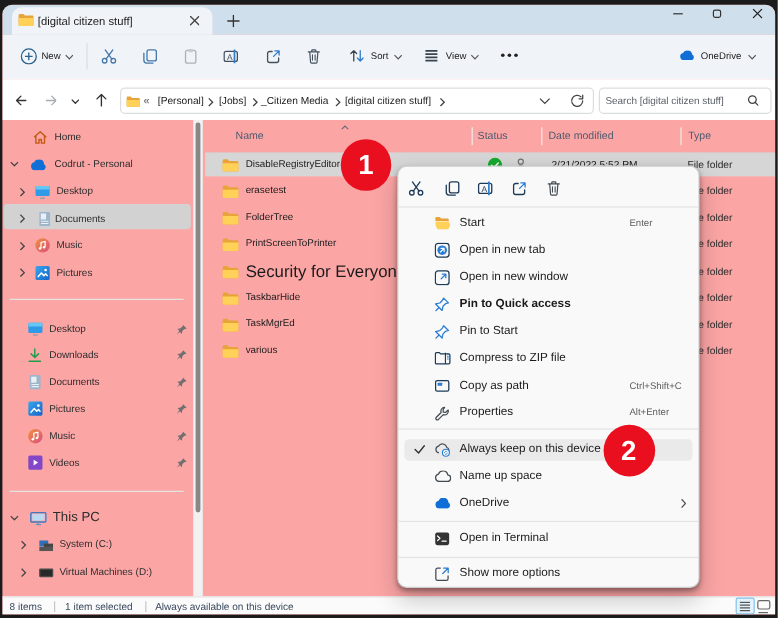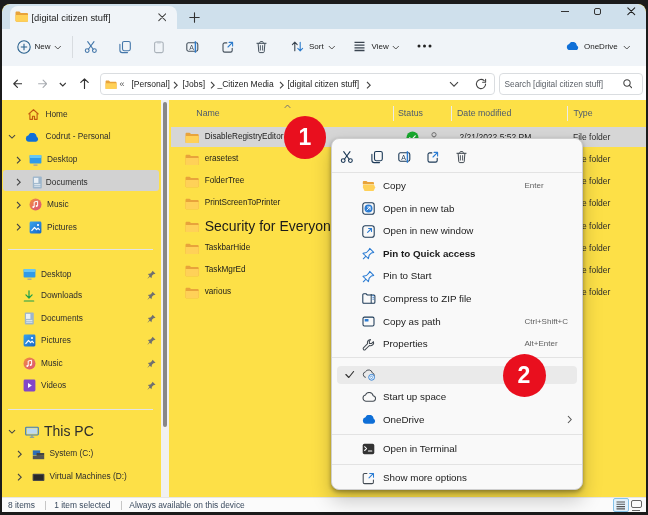--- a/index.html
+++ b/index.html
@@ -9,7 +9,7 @@
 </style>
 </head>
 <body>
-<div id="win" style="position:absolute;left:2px;top:4px;width:644px;height:508px;background:#fde047;border-radius:8px 8px 0 0;overflow:hidden;">
+<div id="win" style="position:absolute;left:2px;top:4px;width:644px;height:508px;background:#fca5a5;border-radius:8px 8px 0 0;overflow:hidden;">
 <div class="abs " style="left:0px;top:0px;width:644px;height:25px;background:#cfe0ec;border-radius:8px 8px 0 0;"></div>
 <div class="abs " style="left:8px;top:2px;width:167px;height:23px;background:#f0f4f8;border-radius:8px 8px 0 0;"></div>
 <svg class="abs" style="left:13px;top:7px" width="13" height="11" viewBox="0 0 13 11">

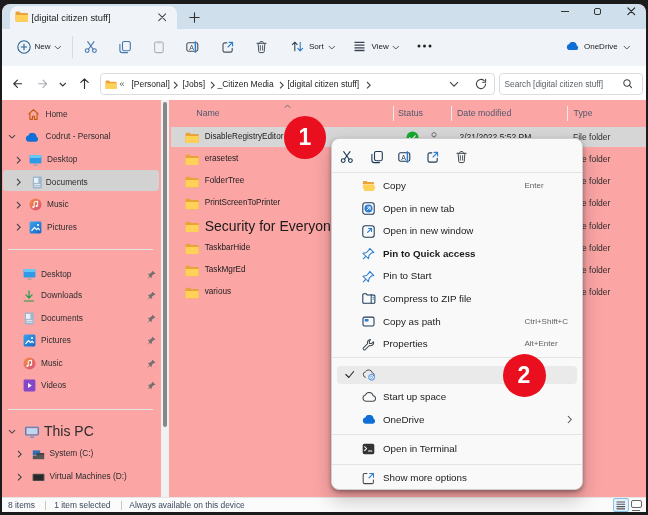--- a/index.html
+++ b/index.html
@@ -394,7 +394,7 @@
       <path d="M0.8 2c0-.6.5-1.1 1.1-1.1h2.5l1.2 1.2h5.3c.6 0 1.1.5 1.1 1.1v1H0.8z" fill="#e8a33b"></path>
       <path d="M1 4.5h10.9l1.3 3-1.6 3.6H2.5L0.9 7.5z" fill="#ffd158"></path>
     </svg>
-<div class="abs" style="left:51px;top:41.1px;font-size:9.8px;line-height:11.8px;color:#1b1b1b;white-space:nowrap;">Copy</div>
+<div class="abs" style="left:51px;top:41.1px;font-size:9.8px;line-height:11.8px;color:#1b1b1b;white-space:nowrap;">Start</div>
 <div class="abs" style="left:192.5px;top:42.0px;font-size:8px;line-height:10px;color:#5f5f5f;white-space:nowrap;">Enter</div>
 <svg class="abs" style="left:30px;top:63.0px" width="13" height="13" viewBox="0 0 13 13">
       <rect x="0.8" y="0.8" width="11.4" height="11.4" rx="2.3" fill="none" stroke="#1d3a57" stroke-width="1.05"></rect>

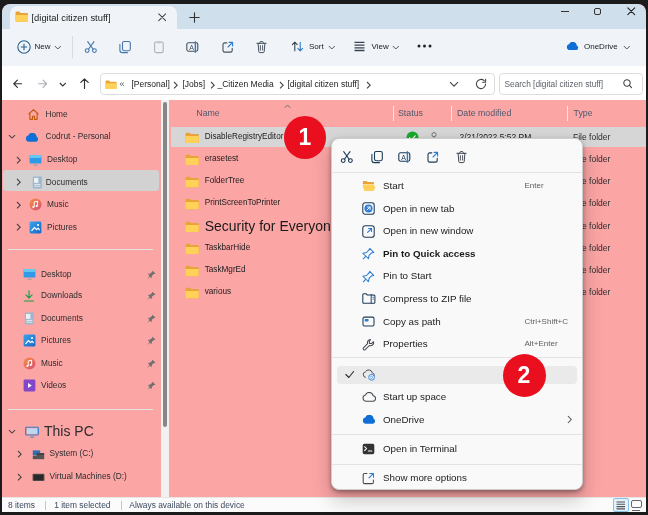--- a/index.html
+++ b/index.html
@@ -439,6 +439,7 @@
       <circle cx="9.6" cy="8.3" r="2.9" fill="#fff" stroke="#2b7cd3" stroke-width="0.95"></circle>
       <path d="M8.4 8.3a1.3 1.3 0 0 1 2.2-.85M10.8 8.3a1.3 1.3 0 0 1-2.2.85" fill="none" stroke="#2b7cd3" stroke-width="0.8"></path>
     </svg>
+<div class="abs" style="left:51px;top:229.6px;font-size:9.8px;line-height:11.8px;color:#1b1b1b;white-space:nowrap;">Always keep on this device</div>
 <svg class="abs" style="left:30px;top:252.5px" width="14" height="11" viewBox="0 0 14 11">
       <path d="M3.8 9.2a3.1 3.1 0 0 1-.4-6.1A4 4 0 0 1 11.1 3.7a2.5 2.5 0 0 1-.7 5.5z" fill="none" stroke="#424a52" stroke-width="1.05" stroke-linejoin="round"></path>
     </svg>

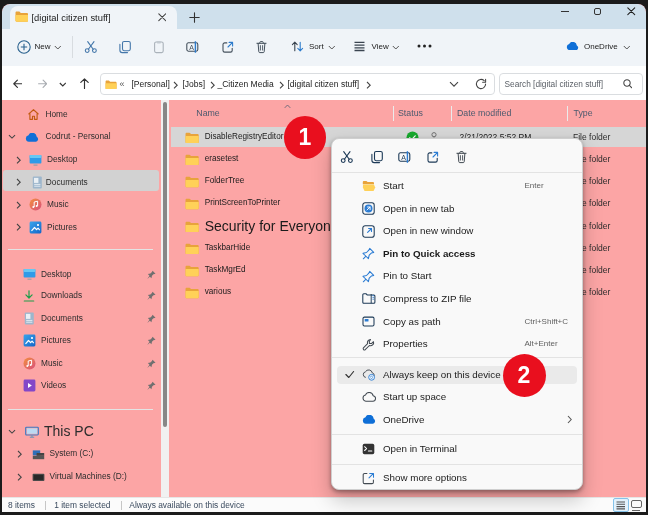--- a/index.html
+++ b/index.html
@@ -443,7 +443,7 @@
 <svg class="abs" style="left:30px;top:252.5px" width="14" height="11" viewBox="0 0 14 11">
       <path d="M3.8 9.2a3.1 3.1 0 0 1-.4-6.1A4 4 0 0 1 11.1 3.7a2.5 2.5 0 0 1-.7 5.5z" fill="none" stroke="#424a52" stroke-width="1.05" stroke-linejoin="round"></path>
     </svg>
-<div class="abs" style="left:51px;top:252.1px;font-size:9.8px;line-height:11.8px;color:#1b1b1b;white-space:nowrap;">Start up space</div>
+<div class="abs" style="left:51px;top:252.1px;font-size:9.8px;line-height:11.8px;color:#1b1b1b;white-space:nowrap;">Name up space</div>
 <svg class="abs" style="left:30px;top:276.0px" width="14" height="9" viewBox="0 0 14 9">
       <path d="M3.9 8.8a3.35 3.35 0 0 1-.4-6.6A4.3 4.3 0 0 1 11.7 3.8a2.7 2.7 0 0 1-.75 5z" fill="#0f6fd7"></path>
     </svg>

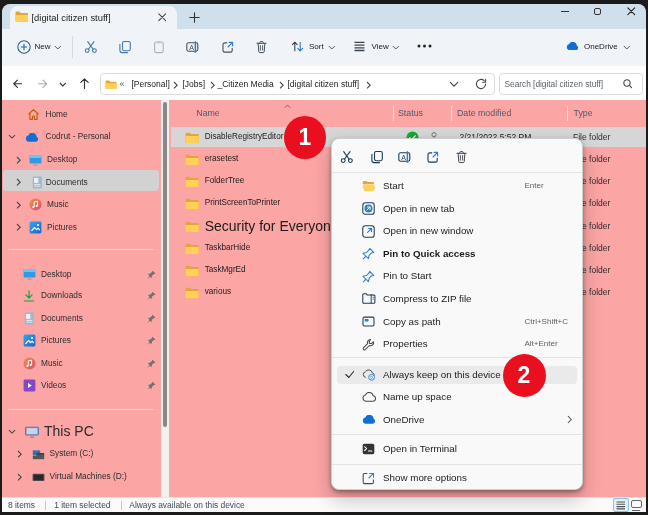--- a/index.html
+++ b/index.html
@@ -262,7 +262,7 @@
       <rect x="1.9" y="2.4" width="10.2" height="5.4" fill="#bcd9f2"></rect>
       <path d="M4.8 11.2h4.4M7 9.2v1.8" stroke="#6a92b8" stroke-width="1.15"></path>
     </svg>
-<div class="abs " style="left:42px;top:421.85px;font-size:14px;line-height:10.3px;color:#2d2d2d;white-space:nowrap;">This PC</div>
+<div class="abs " style="left:42px;top:421.85px;font-size:11px;line-height:10.3px;color:#2d2d2d;white-space:nowrap;">This PC</div>
 <svg class="abs" style="left:15px;top:446px" width="5.5" height="8.5" viewBox="0 0 5.5 8.5">
       <path d="M1 1l3.2 3.2L1 7.4" fill="none" stroke="#454545" stroke-width="1.1"></path>
     </svg>

